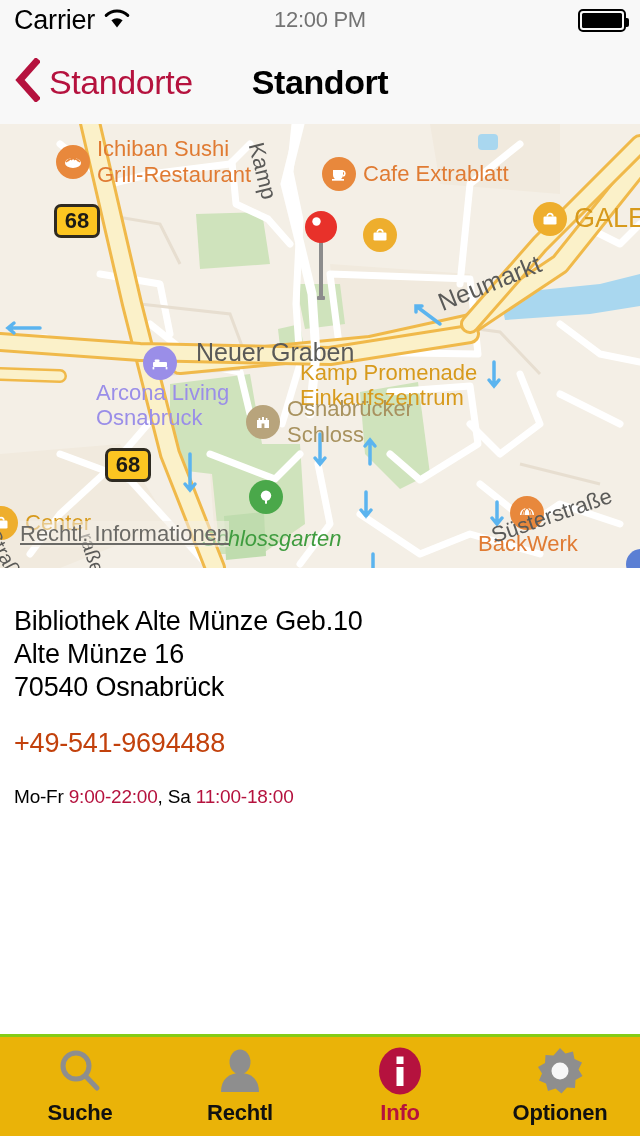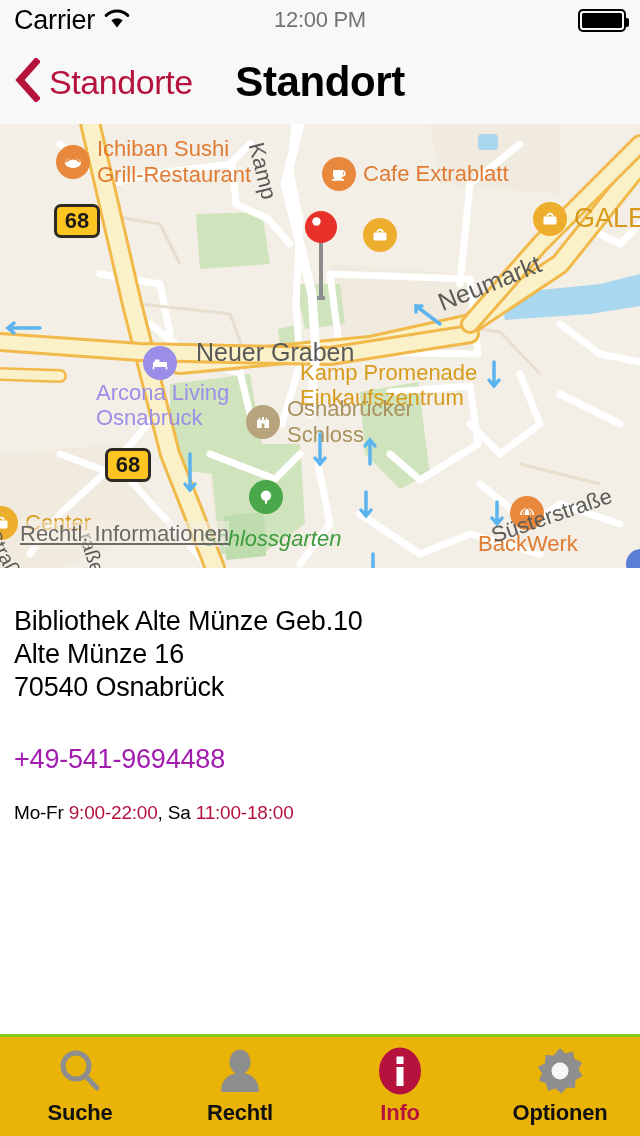--- a/index.html
+++ b/index.html
@@ -117,7 +117,7 @@
     position: absolute;
     left: 0; right: 0;
     text-align: center;
-    font-size: 42px;
+    font-size: 34px;
     font-weight: bold;
     color: #000;
     letter-spacing: -0.4px;

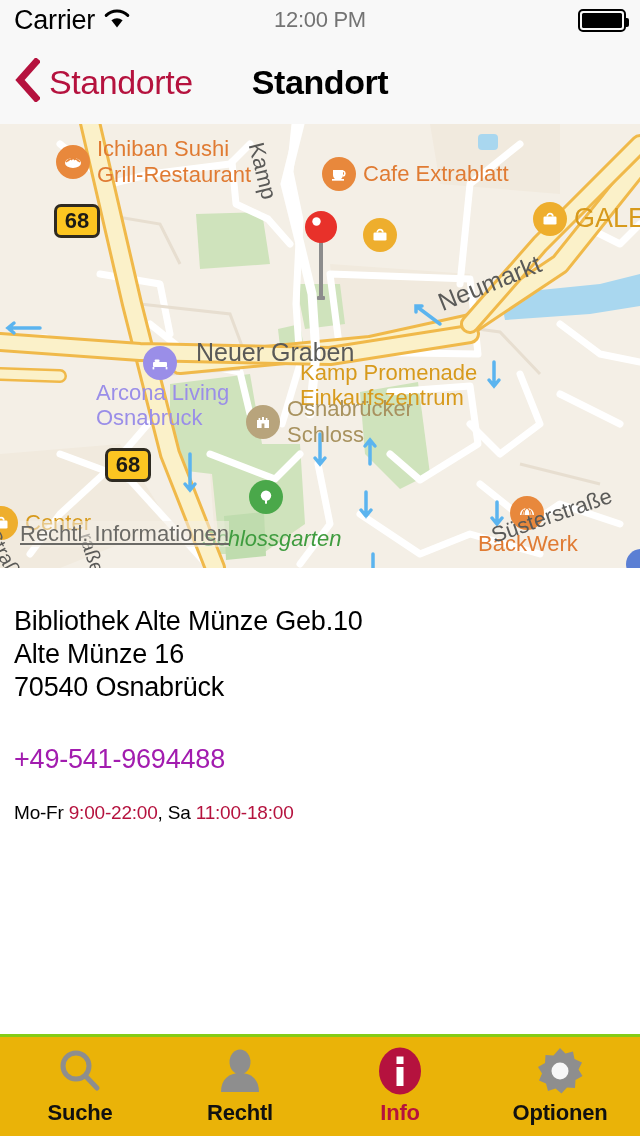--- a/index.html
+++ b/index.html
@@ -216,9 +216,9 @@
     letter-spacing: -0.2px;
   }
   .phone-line {
-    margin-top: 40px;
+    margin-top: 24px;
     font-size: 27px;
-    color: #a21caf;
+    color: #c2410c;
     letter-spacing: -0.2px;
     cursor: pointer;
     display: inline-block;

